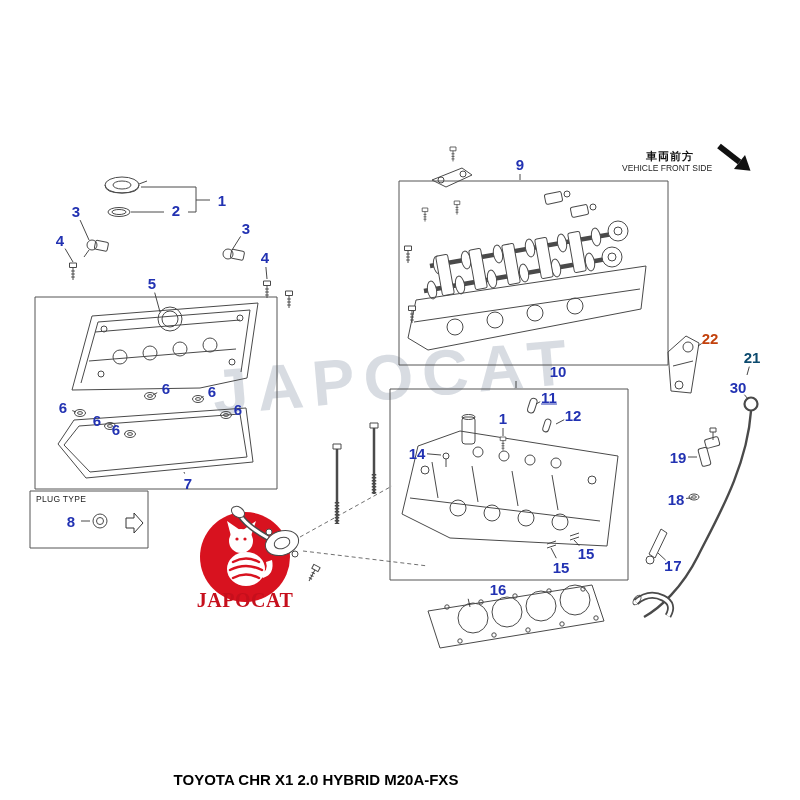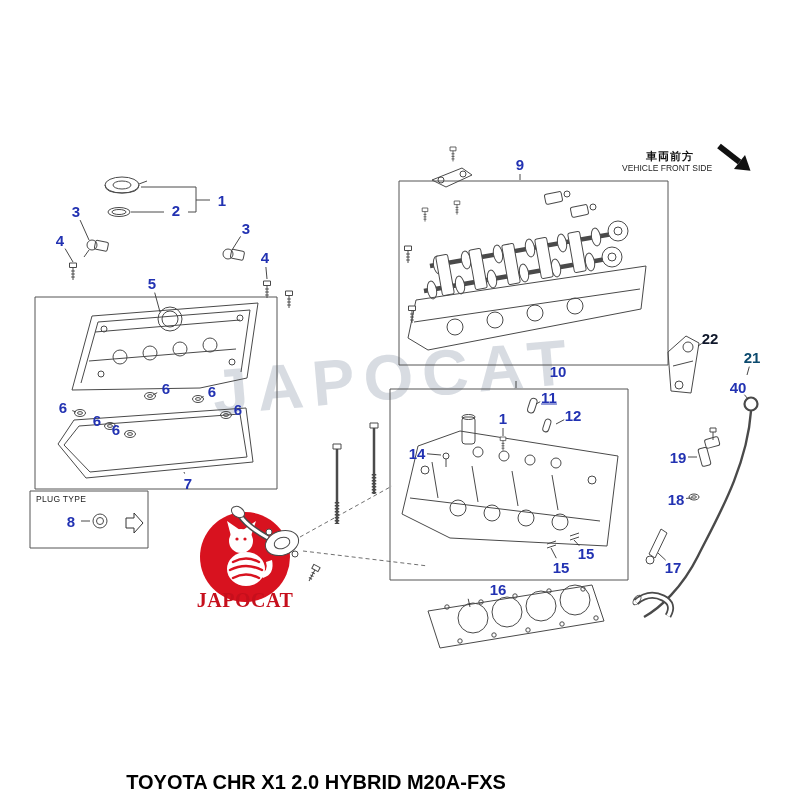--- a/index.html
+++ b/index.html
@@ -356,7 +356,7 @@
     <div class="part-label" style="left: 678px; top: 457px; color: rgb(34, 50, 178);">19</div>
     <div class="part-label" style="left: 738px; top: 387px; color: rgb(34, 50, 178);">40</div>
     <div class="part-label" style="left: 752px; top: 357px; color: #0c4a6e;">21</div>
-    <div class="part-label" style="left: 710px; top: 338px; color: #0f172a; text-align: right;">22</div>
+    <div class="part-label" style="left: 710px; top: 338px; color: #c2410c; text-align: right;">22</div>
   </div>
 
 <div id="plug-type" class="anno">PLUG TYPE</div>

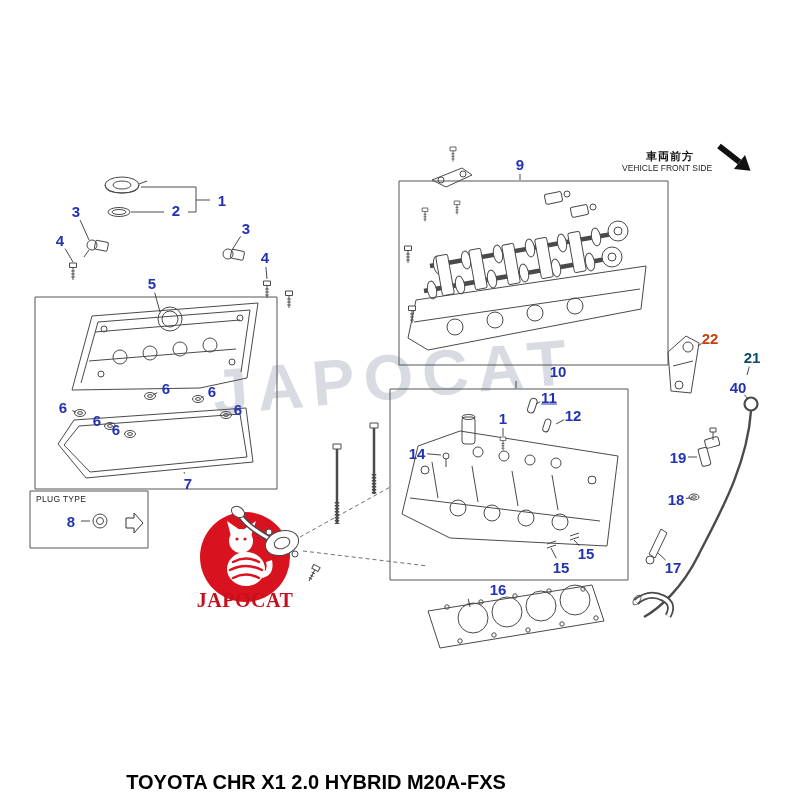--- a/index.html
+++ b/index.html
@@ -354,7 +354,7 @@
     <div class="part-label" style="left: 673px; top: 567px; color: rgb(34, 50, 178);">17</div>
     <div class="part-label" style="left: 676px; top: 499px; color: rgb(34, 50, 178);">18</div>
     <div class="part-label" style="left: 678px; top: 457px; color: rgb(34, 50, 178);">19</div>
-    <div class="part-label" style="left: 738px; top: 387px; color: rgb(34, 50, 178);">40</div>
+    <div class="part-label" style="left: 738px; top: 387px; color: rgb(34, 50, 178);">30</div>
     <div class="part-label" style="left: 752px; top: 357px; color: #0c4a6e;">21</div>
     <div class="part-label" style="left: 710px; top: 338px; color: #c2410c; text-align: right;">22</div>
   </div>

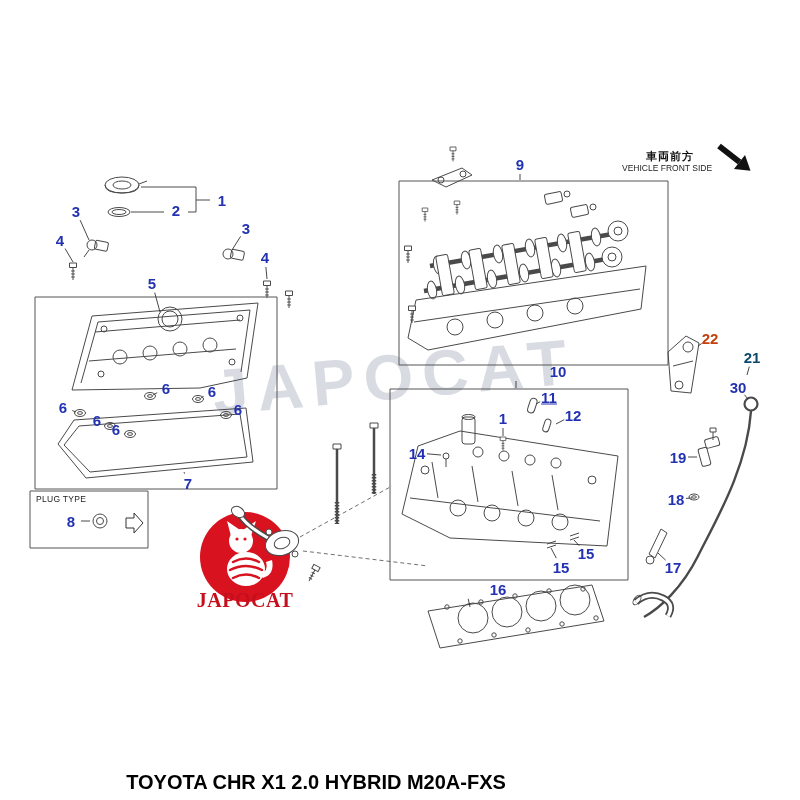--- a/index.html
+++ b/index.html
@@ -351,7 +351,7 @@
     <div class="part-label" style="left: 586px; top: 553px; color: rgb(34, 50, 178);">15</div>
     <div class="part-label" style="left: 561px; top: 567px; color: rgb(34, 50, 178);">15</div>
     <div class="part-label" style="left: 466px; top: 589px; color: rgb(34, 50, 178); margin-left: 32px;">16</div>
-    <div class="part-label" style="left: 673px; top: 567px; color: rgb(34, 50, 178);">17</div>
+    <div class="part-label" style="left: 673px; top: 567px; color: rgb(34, 50, 178); font-family: Liberation Mono, monospace;">17</div>
     <div class="part-label" style="left: 676px; top: 499px; color: rgb(34, 50, 178);">18</div>
     <div class="part-label" style="left: 678px; top: 457px; color: rgb(34, 50, 178);">19</div>
     <div class="part-label" style="left: 738px; top: 387px; color: rgb(34, 50, 178);">30</div>

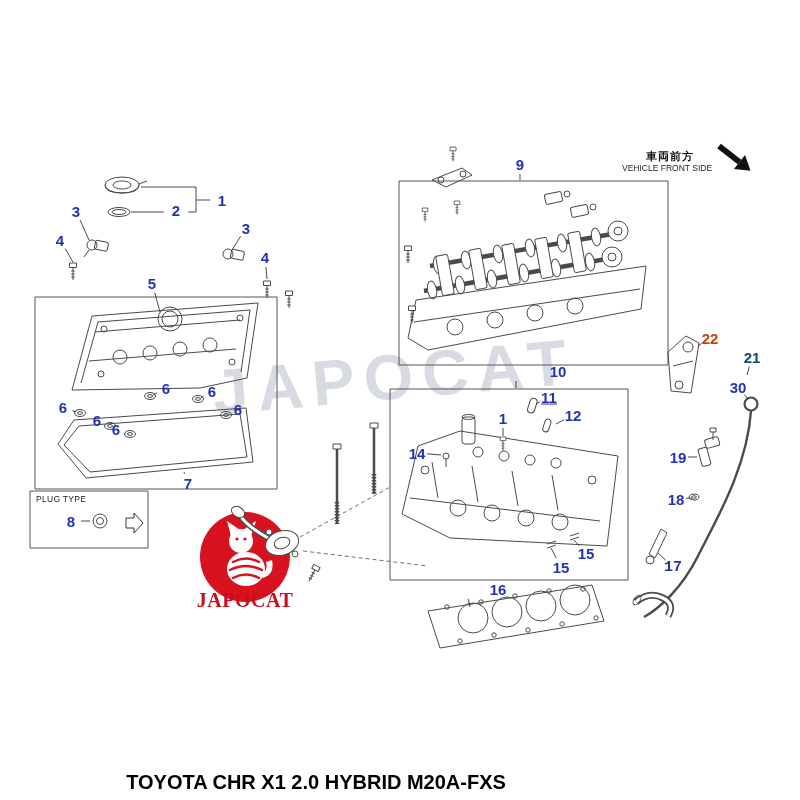--- a/index.html
+++ b/index.html
@@ -24,7 +24,7 @@
   #plug-type{left:36px;top:494px;font-size:8.5px;letter-spacing:0.3px;}
   #vf-jp{left:622px;top:149px;font-size:11px;font-weight:bold;letter-spacing:1px;color:#111;margin-left:24px;}
   #vf-en{left:622px;top:163px;font-size:8.5px;color:#222;}
-  #title{position:absolute;left:0;top:771px;width:632px;text-align:center;font-size:20px;
+  #title{position:absolute;left:0;top:771px;width:632px;text-align:center;font-size:15px;
     font-weight:bold;color:#000;z-index:6;}
 </style>
 </head>

